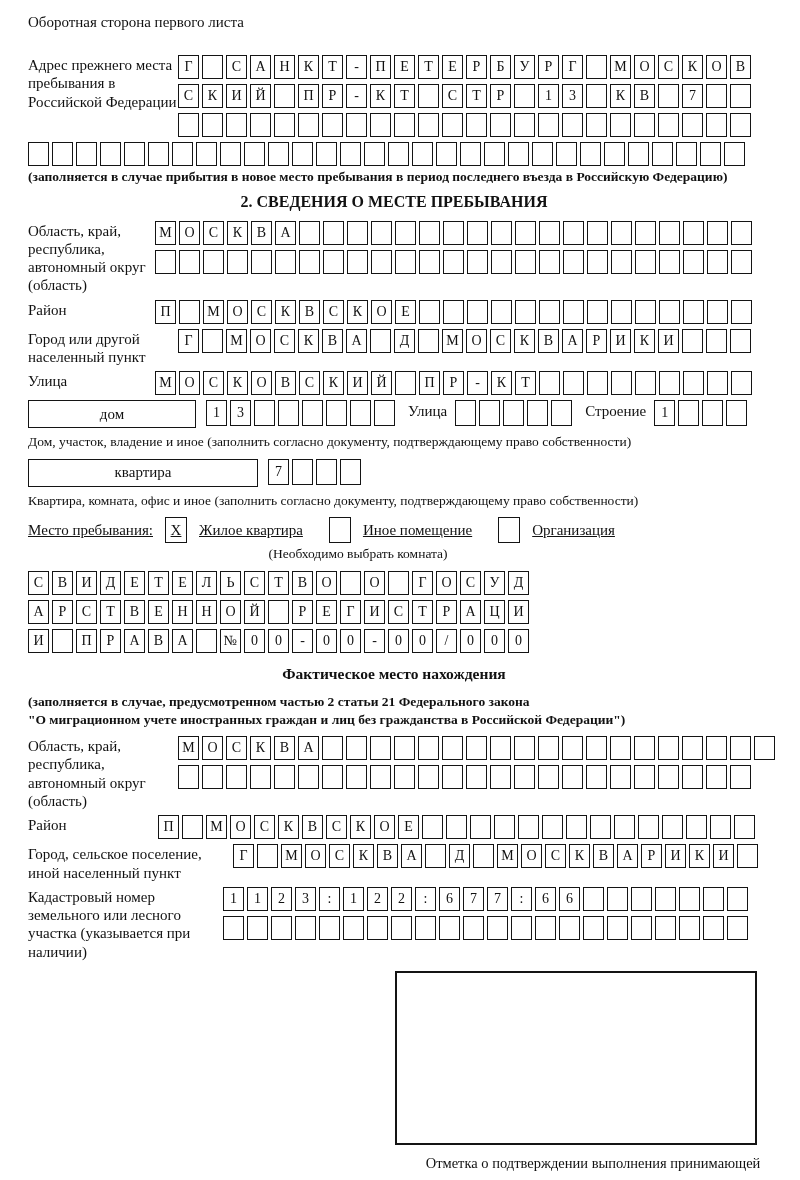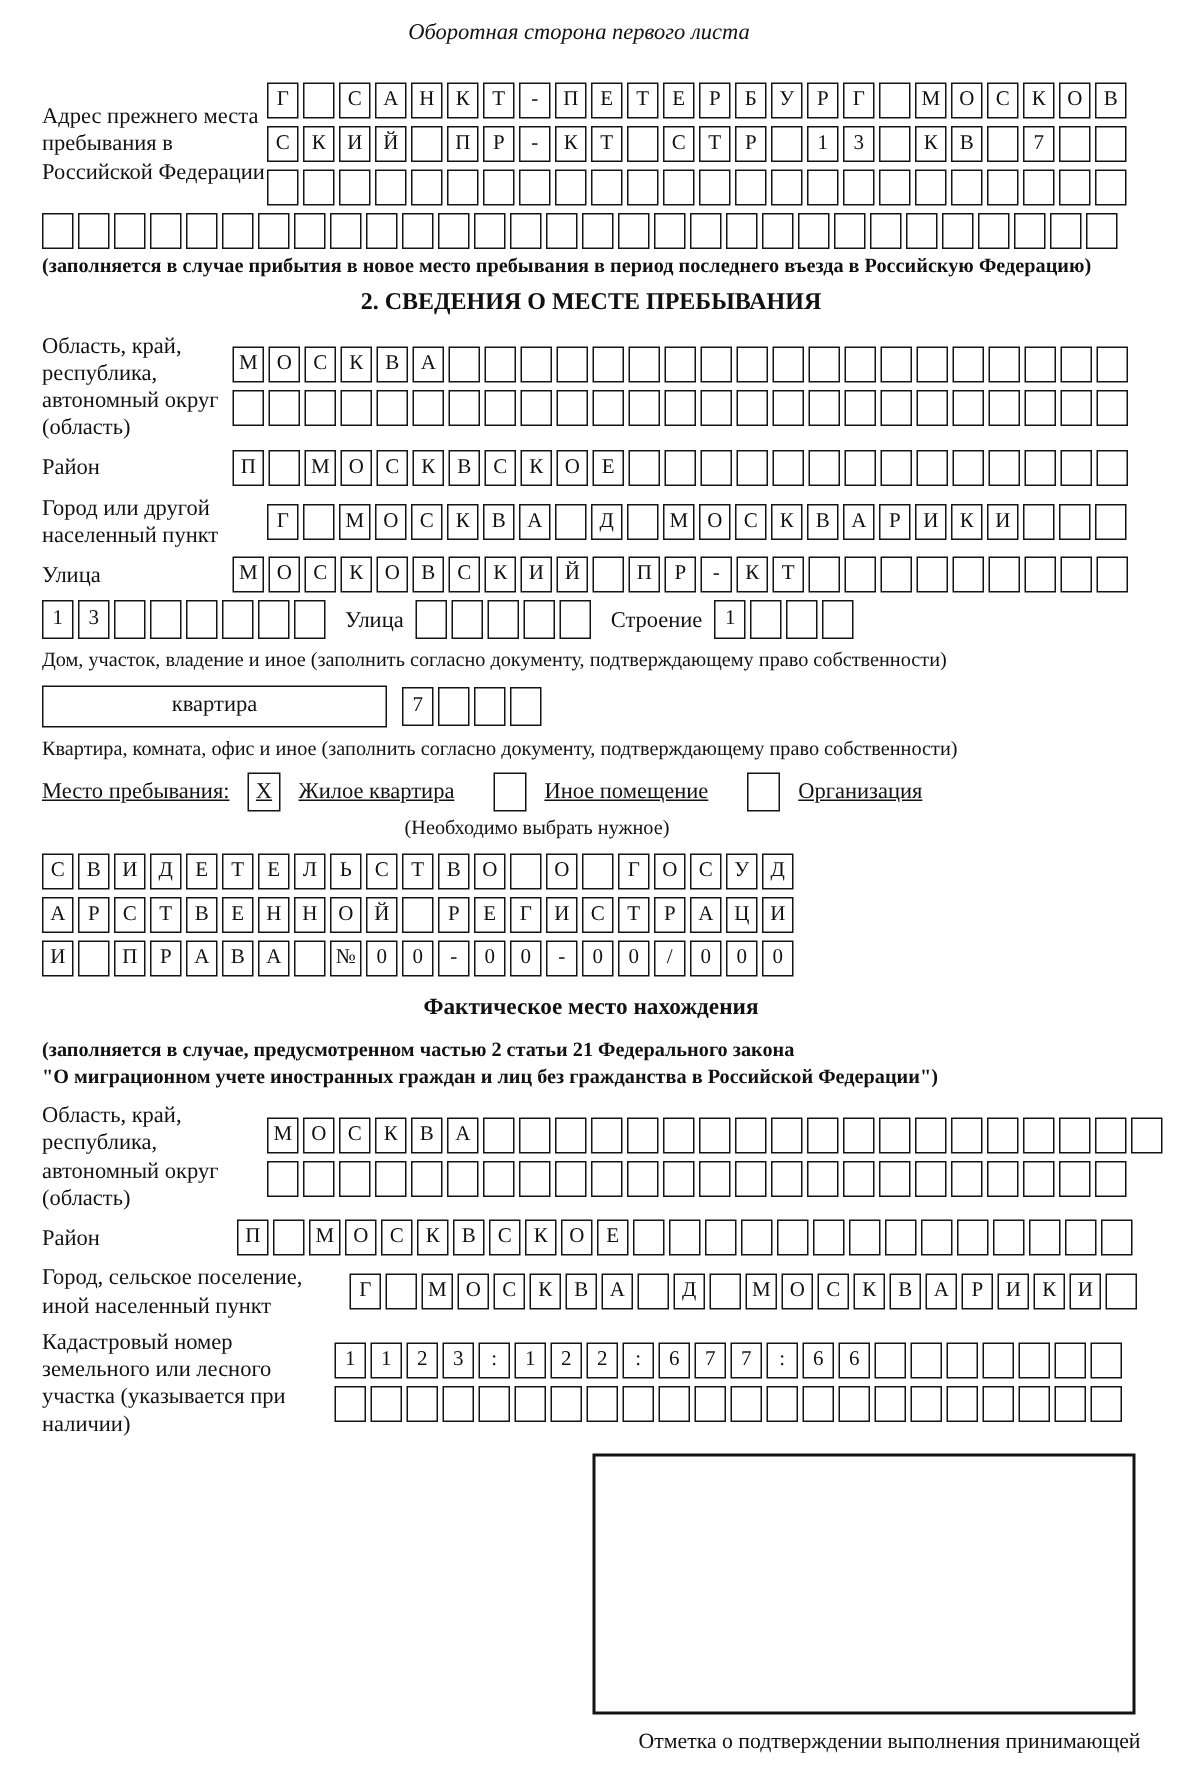--- a/index.html
+++ b/index.html
@@ -9,7 +9,7 @@
     color:#111;box-sizing:border-box;
     padding:14px 40px 0 28px;
   }
-  .header-note{text-align:center;font-size:15px;padding-right:16px;margin-bottom:24px;font-style:italic;}
+  .header-note{text-align:left;font-size:15px;padding-right:16px;margin-bottom:24px;}
   .frow{display:flex;align-items:center;margin-bottom:5px;}
   .flabel{flex:0 0 auto;font-size:15px;line-height:1.22;padding-top:1px;}
   .w150{width:150px;} .w127{width:127px;} .w212{width:212px;}

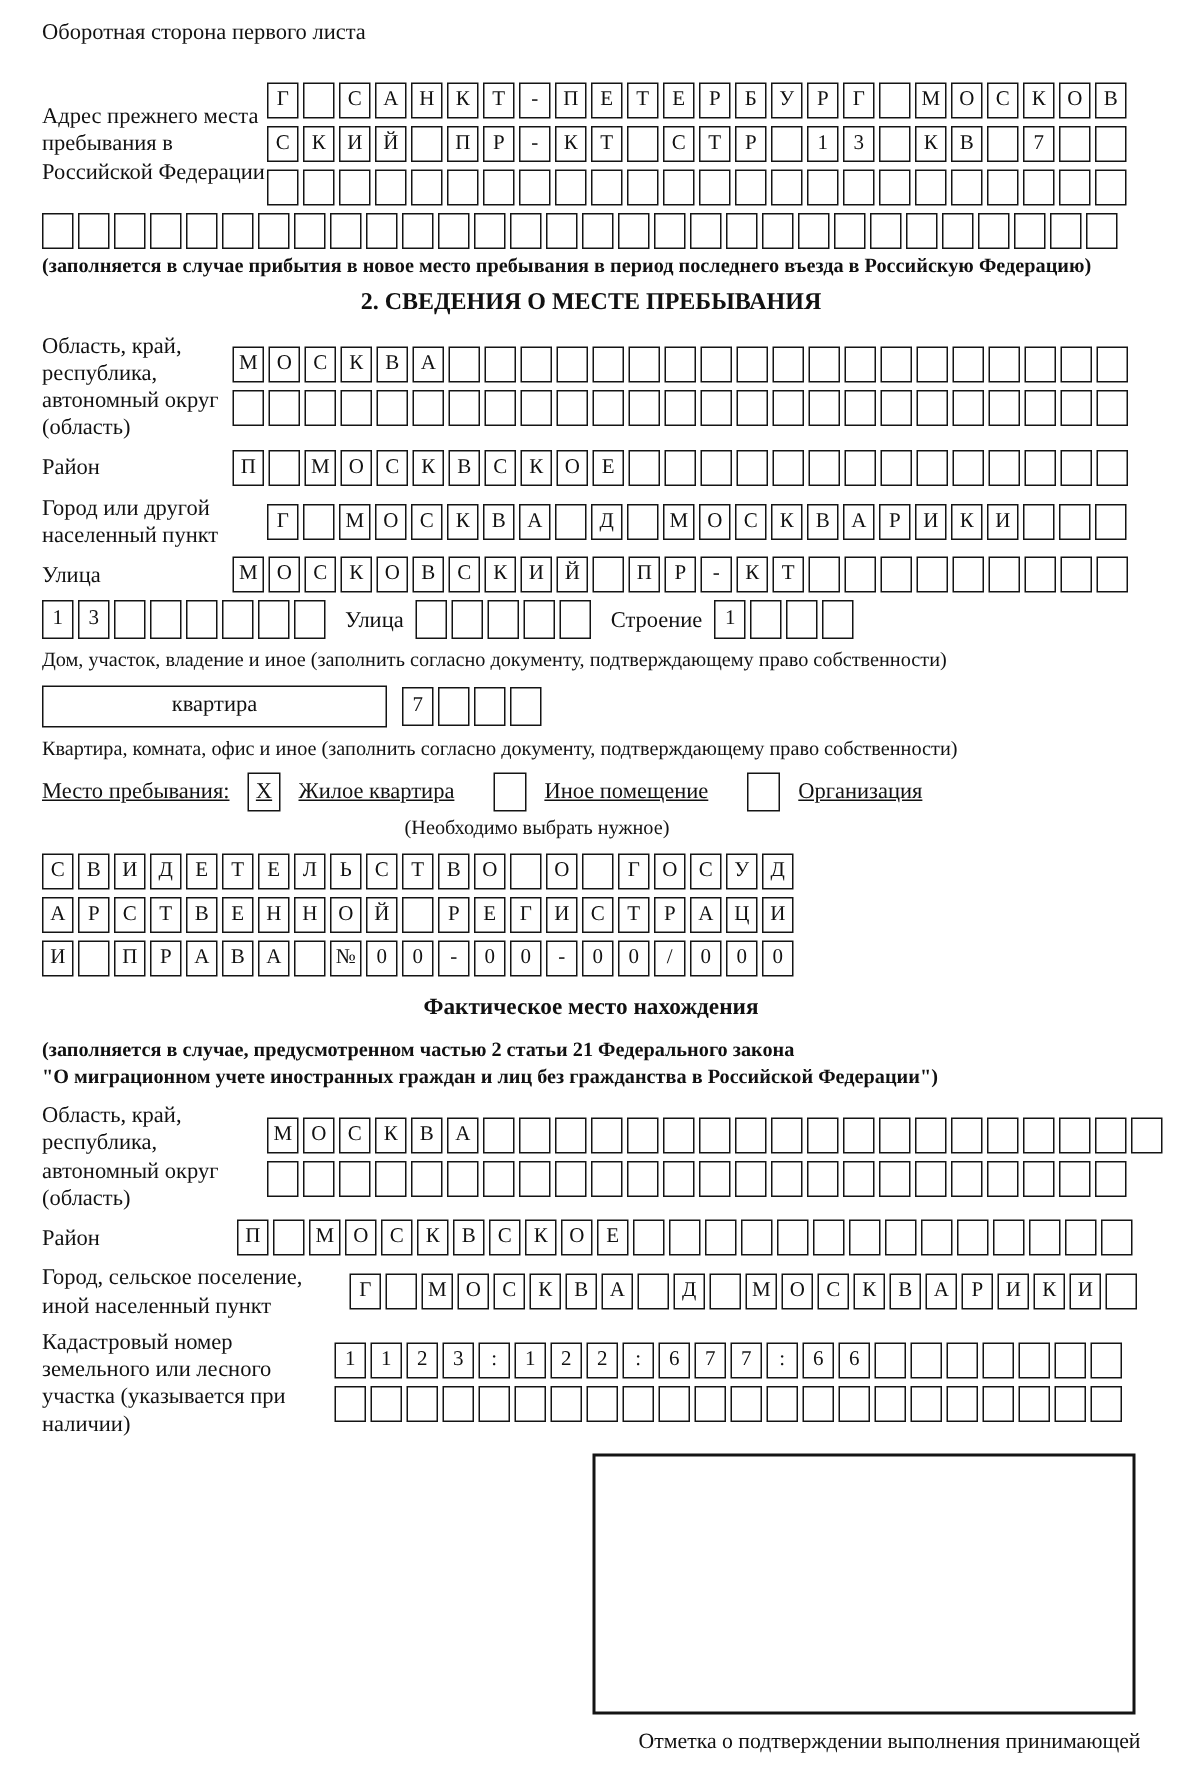--- a/index.html
+++ b/index.html
@@ -10,7 +10,7 @@
     padding:14px 40px 0 28px;
   }
   .header-note{text-align:left;font-size:15px;padding-right:16px;margin-bottom:24px;}
-  .frow{display:flex;align-items:center;margin-bottom:5px;}
+  .frow{display:flex;align-items:flex-start;margin-bottom:5px;}
   .flabel{flex:0 0 auto;font-size:15px;line-height:1.22;padding-top:1px;}
   .w150{width:150px;} .w127{width:127px;} .w212{width:212px;}
   .w205{width:205px;} .w195{width:195px;} .w130{width:130px;}

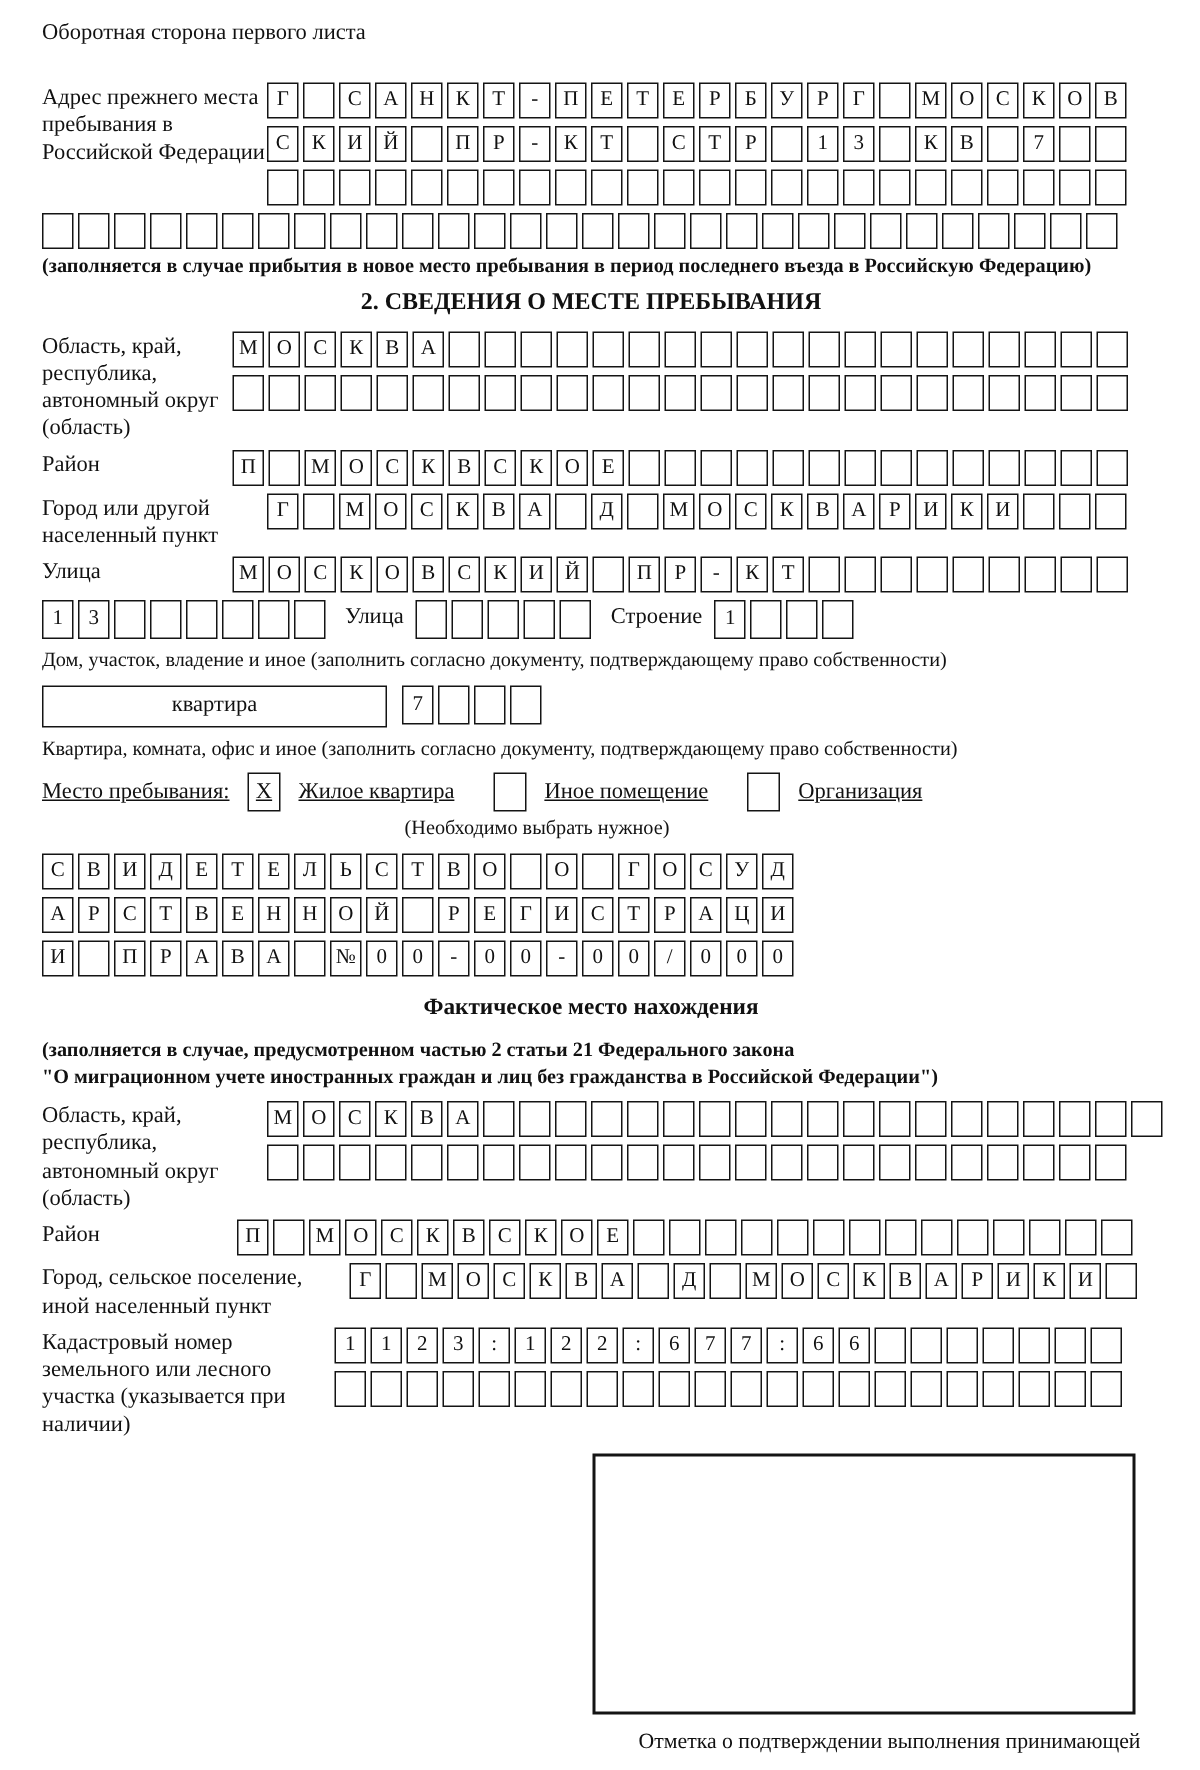--- a/index.html
+++ b/index.html
@@ -328,6 +328,7 @@
 </div>
 
 <div class="frow house-row">
+  <div class="labelbox lb-house">дом</div>
   <div class="cells">
       <span class="cell">1</span>
       <span class="cell">3</span>

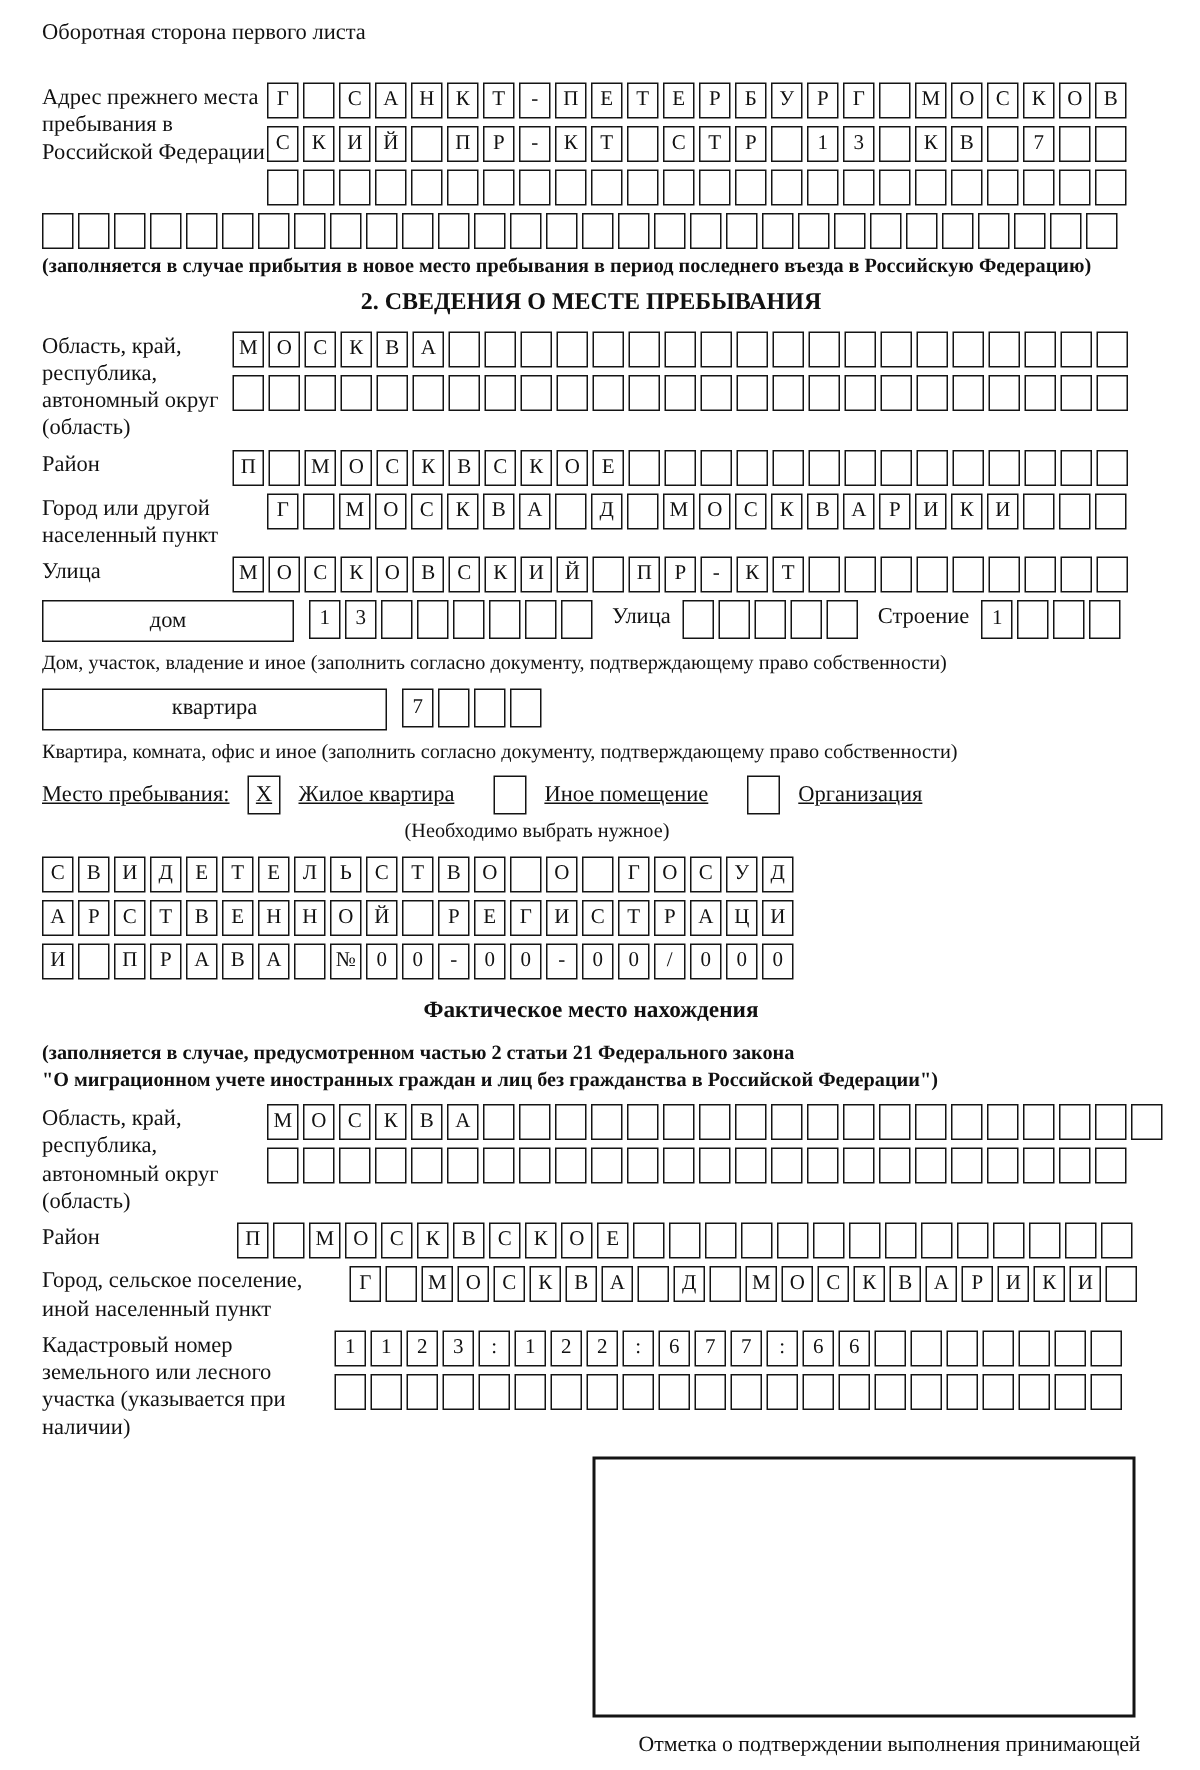--- a/index.html
+++ b/index.html
@@ -377,7 +377,7 @@
   <span class="checkbox cb-gap"></span>
   <span>Организация</span>
 </div>
-<div class="note stay-note">(Необходимо выбрать нужное)</div>
+<div class="note stay-note">(Необходимо выбрать комната)</div>
 
 <div class="frow">
   <div class="cells-col">

